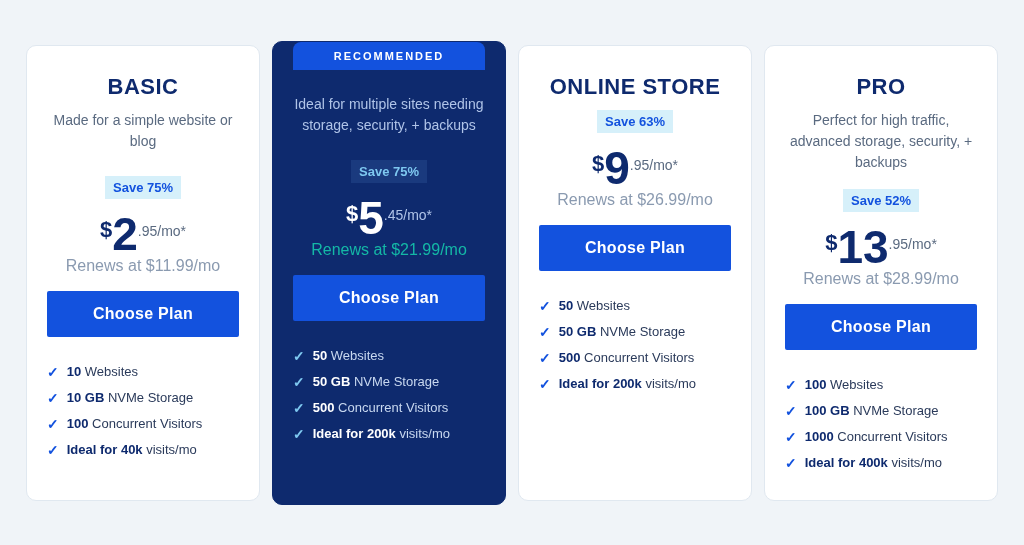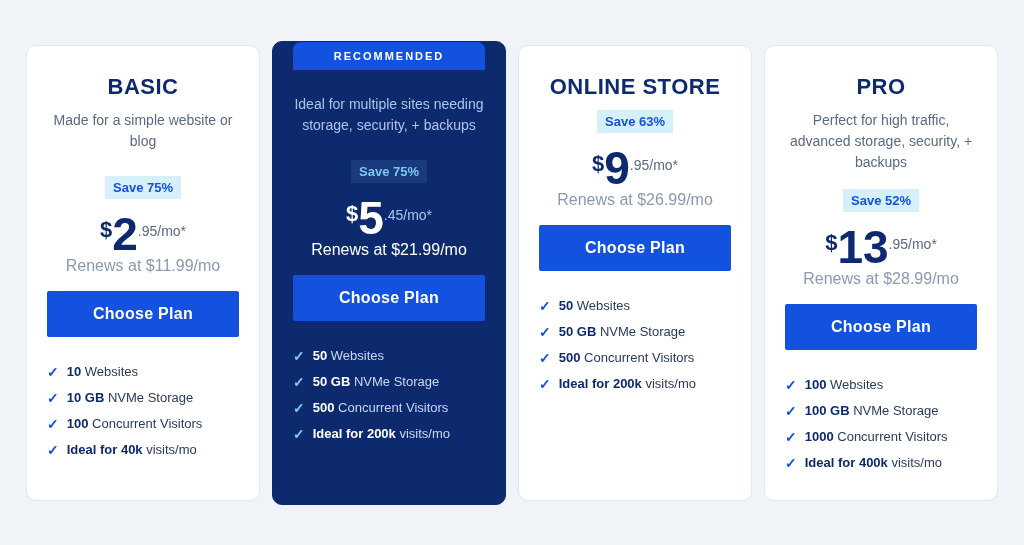--- a/index.html
+++ b/index.html
@@ -96,7 +96,7 @@
       text-align: center;
     }
     .plan-card.recommended .renews-at {
-      color: #ffffff;
+      color: #14b8a6;
     }
     .choose-plan-btn {
       background: #1352de;

